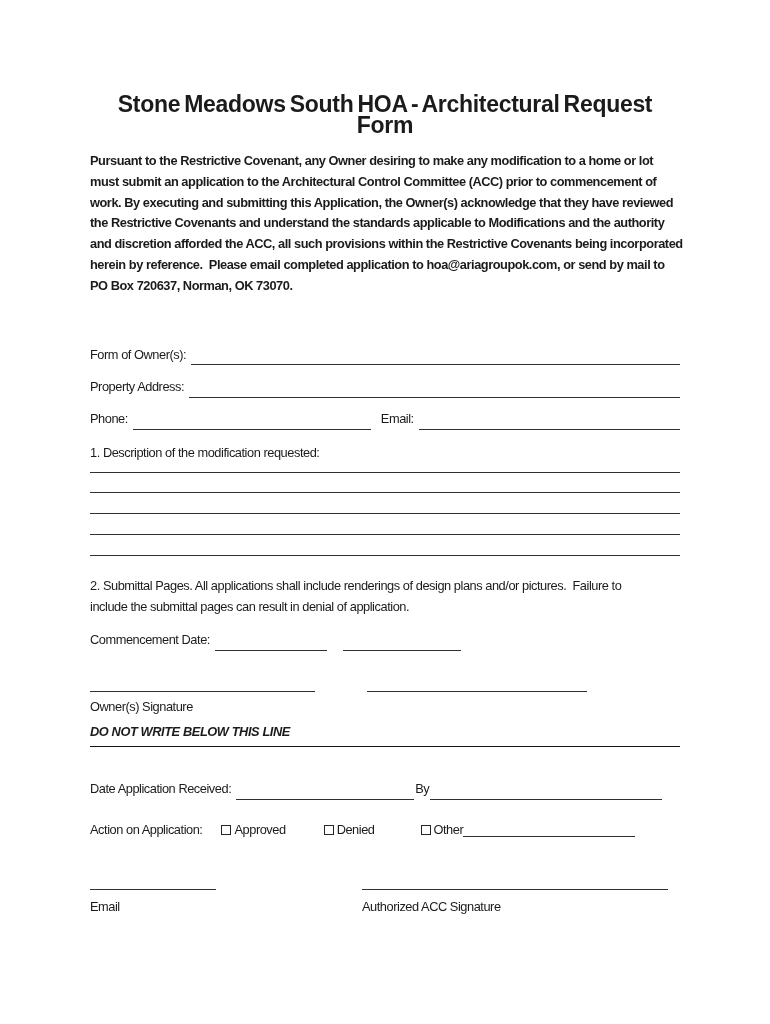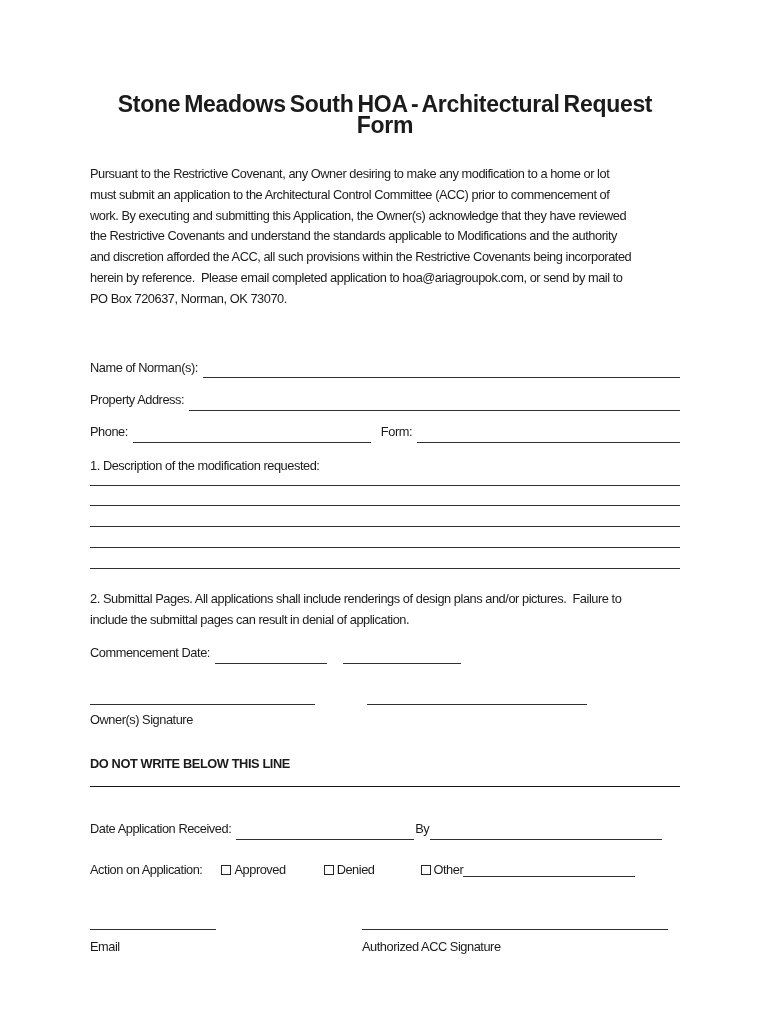--- a/index.html
+++ b/index.html
@@ -28,7 +28,7 @@
     word-spacing: -2px;
     line-height: 21px;
   }
-  .intro { margin-top: 28px; }
+  .intro { margin-top: 15px; font-weight: bold; }
   .intro div { white-space: pre; }
   .nowrap { white-space: pre; }
 

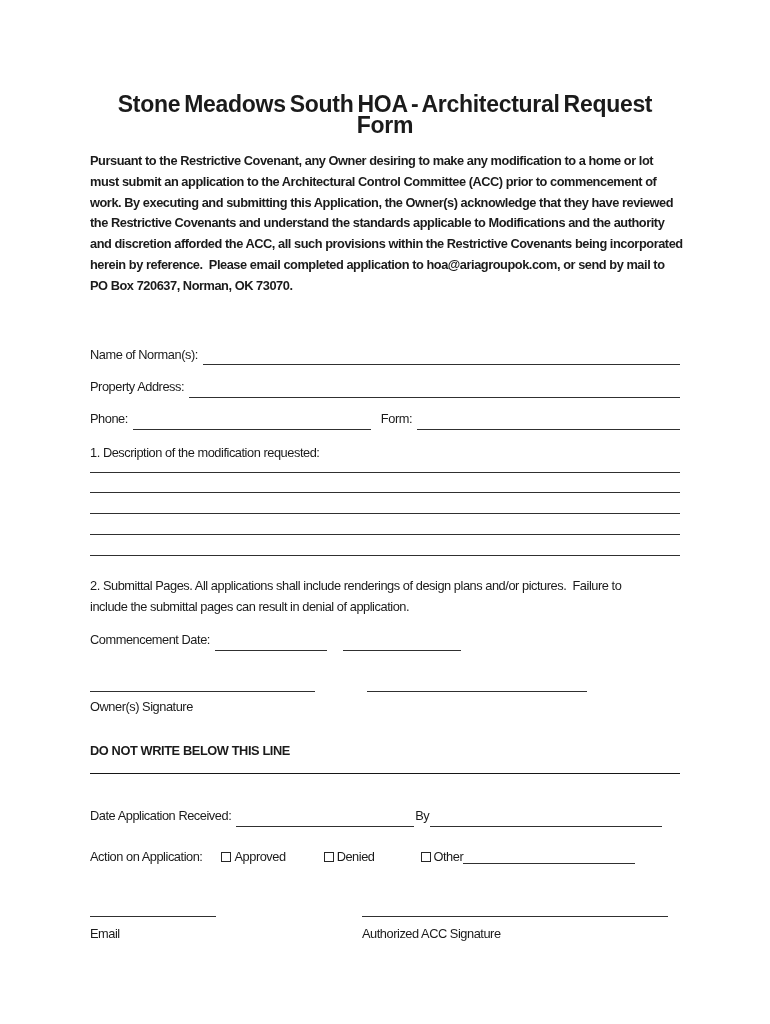--- a/index.html
+++ b/index.html
@@ -112,7 +112,7 @@
   </div>
 
   <div class="row row-name">
-    <span class="label">Name of Norman(s):</span>
+    <span class="label">Form of Owner(s):</span>
     <div class="blank fill"></div>
   </div>
 

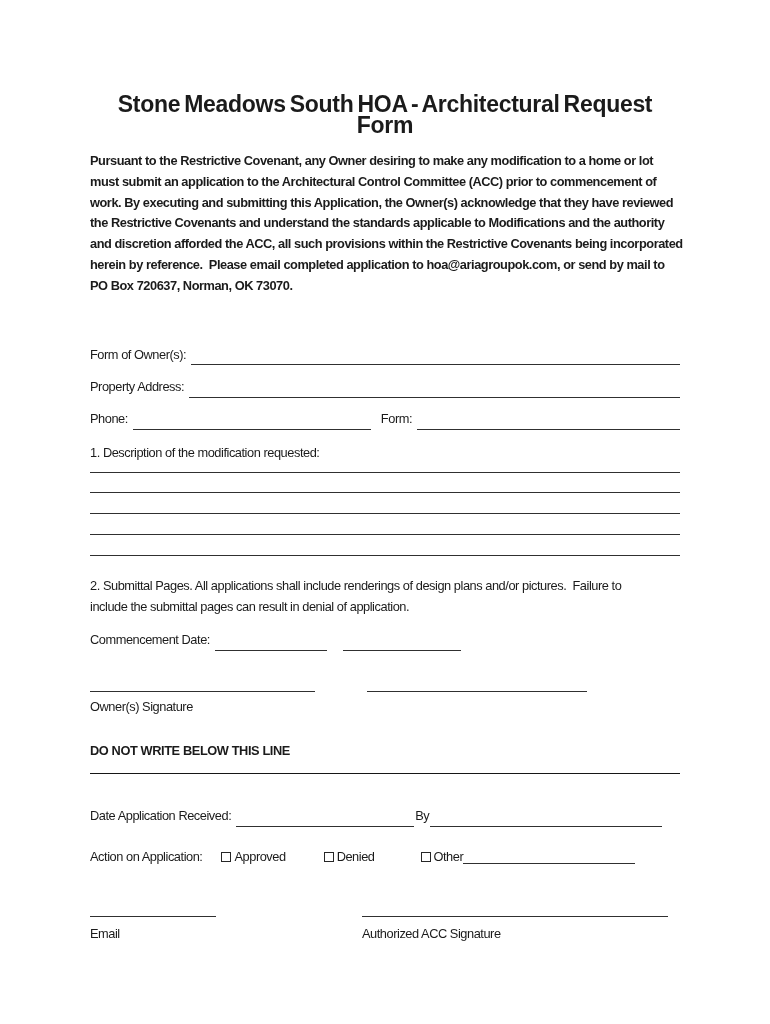--- a/index.html
+++ b/index.html
@@ -124,7 +124,7 @@
   <div class="row row-phone">
     <span class="label">Phone:</span>
     <div class="blank phone-blank"></div>
-    <span class="label">Form:</span>
+    <span class="label">Email:</span>
     <div class="blank fill"></div>
   </div>
 

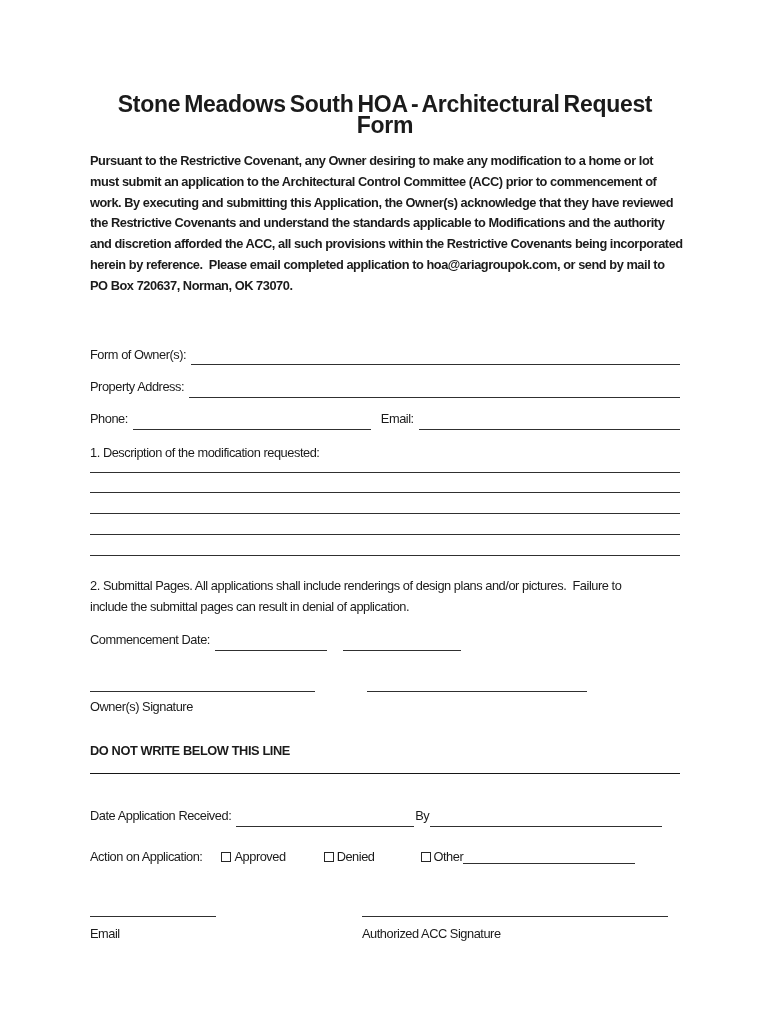--- a/index.html
+++ b/index.html
@@ -64,12 +64,13 @@
   .sig-label { margin-top: 5px; }
 
   .dnw-row {
-    margin-top: 25px;
+    margin-top: 6px;
     font-weight: bold;
     letter-spacing: -0.4px;
     border-bottom: 1.8px solid #161616;
-    padding-bottom: 14px;
+    padding-bottom: 6px;
     line-height: 16px;
+    font-style: italic;
   }
 
   .row-received { margin-top: 32px; padding-right: 18px; }

